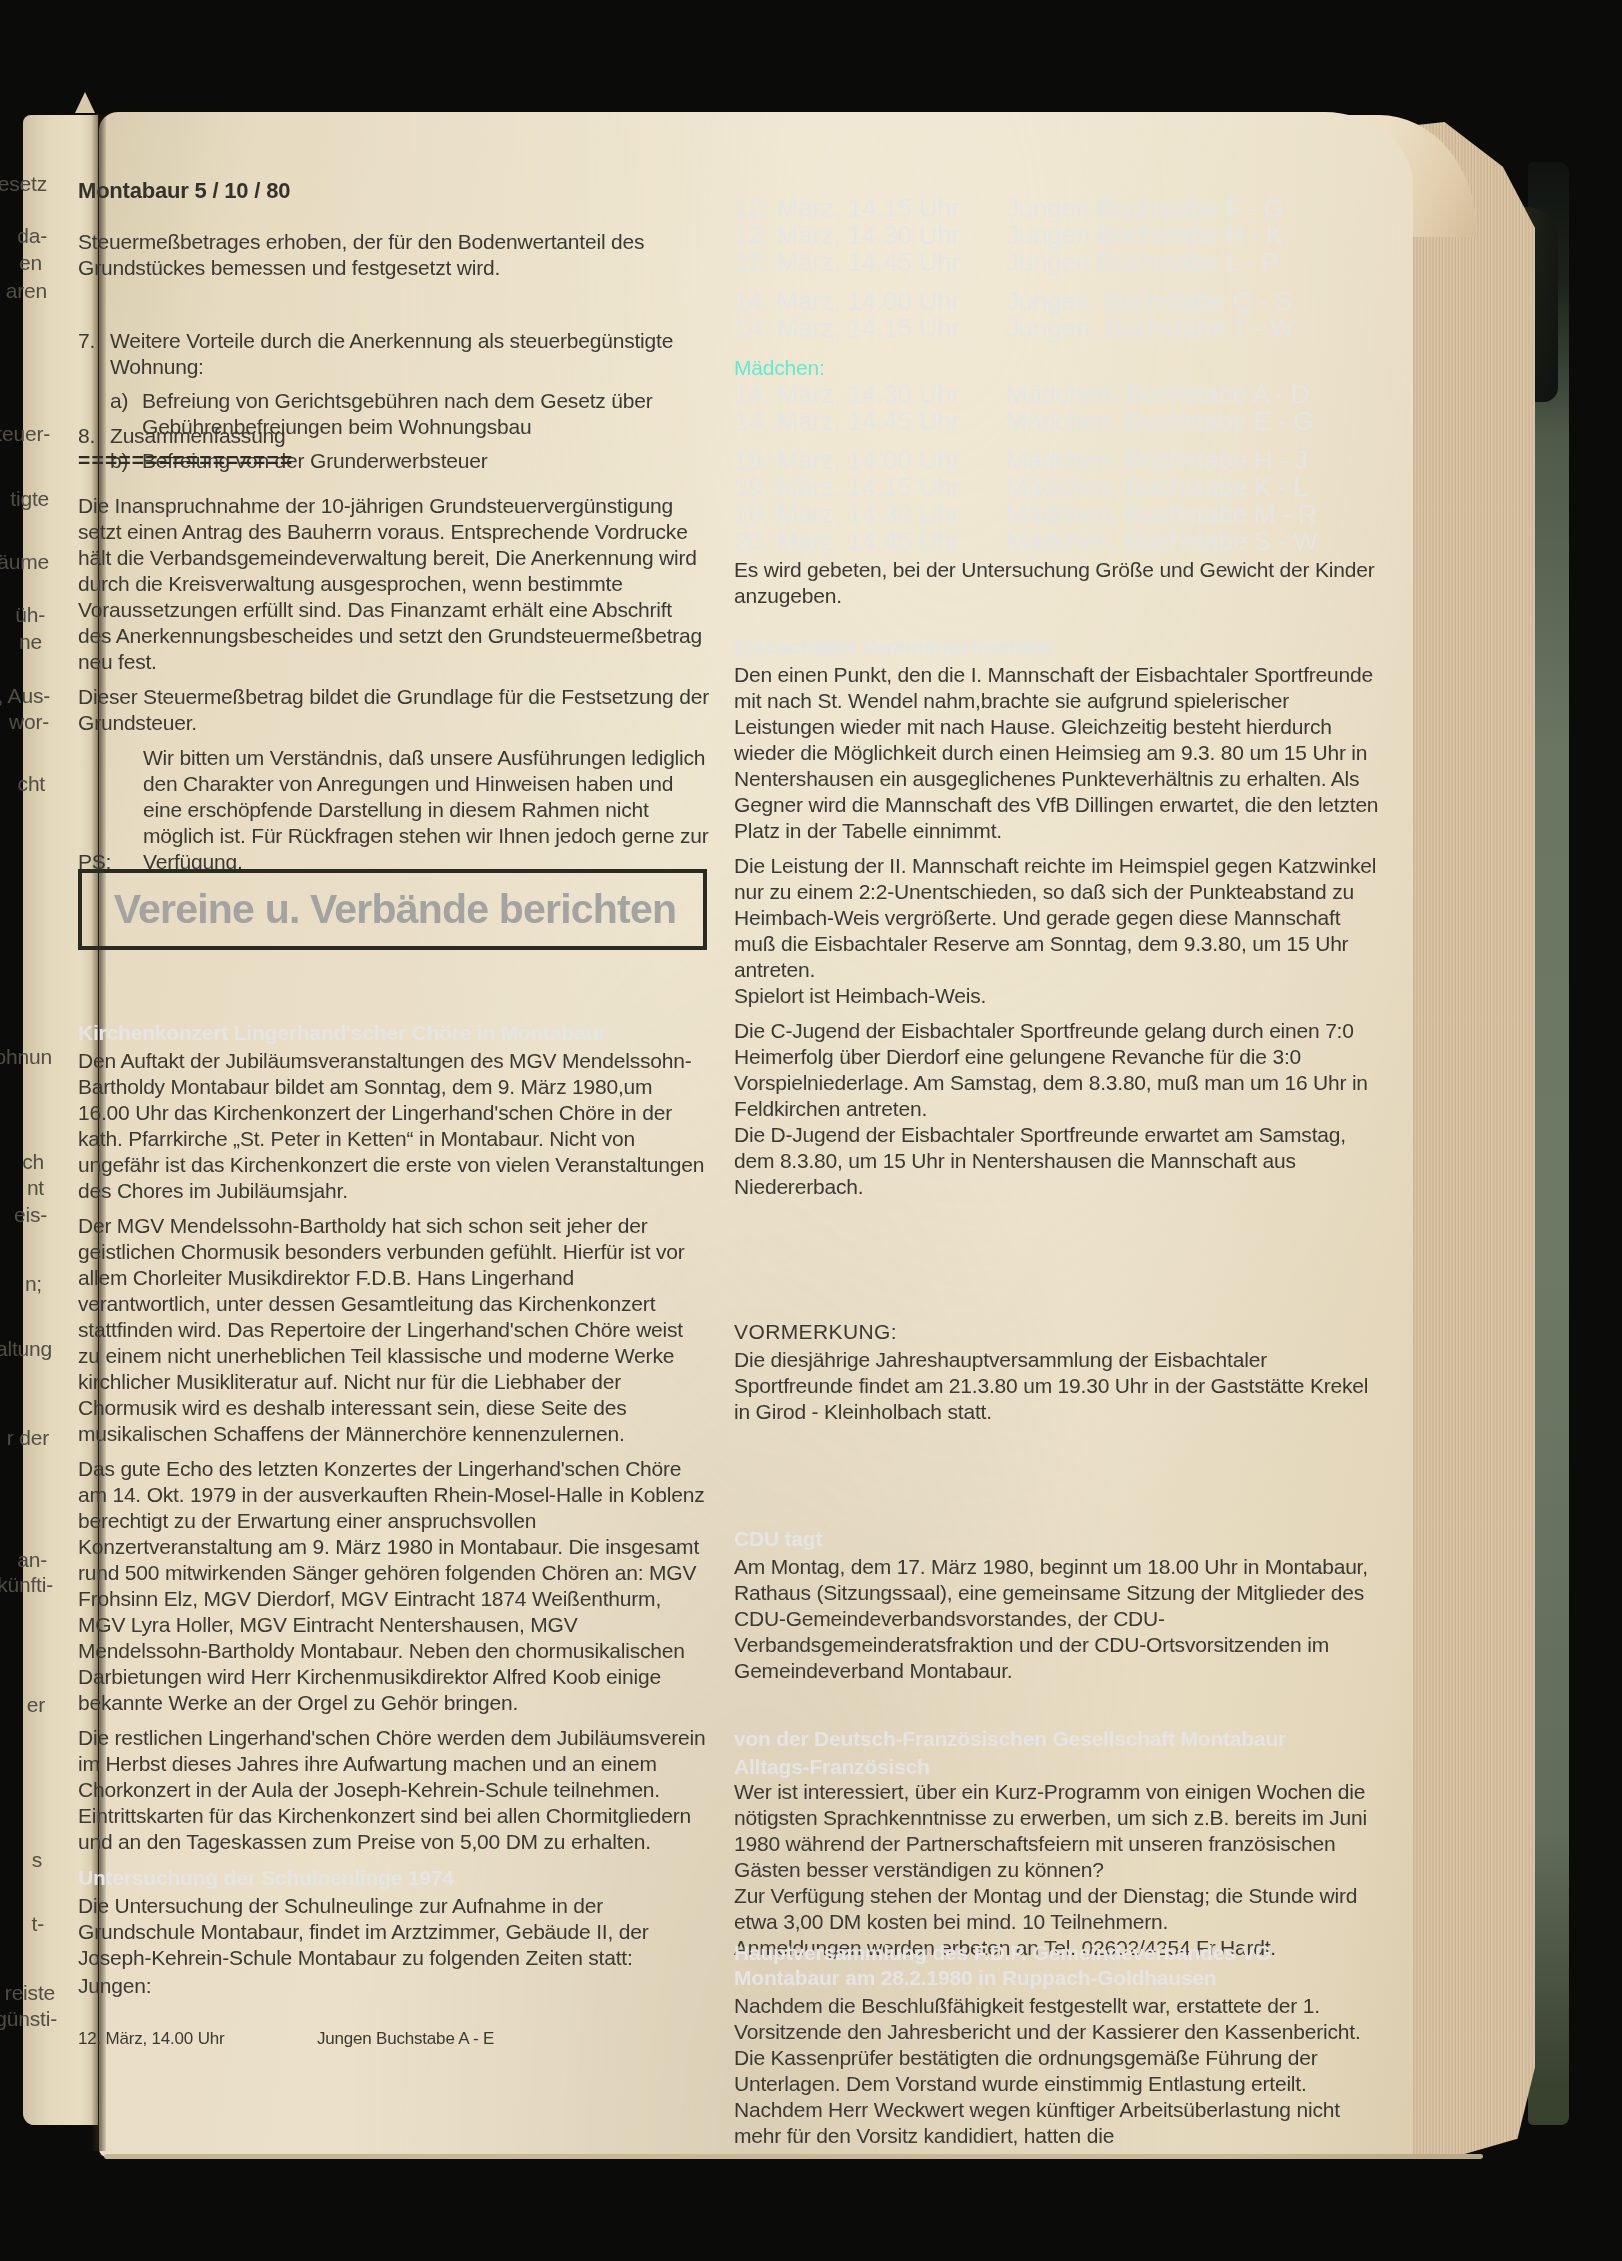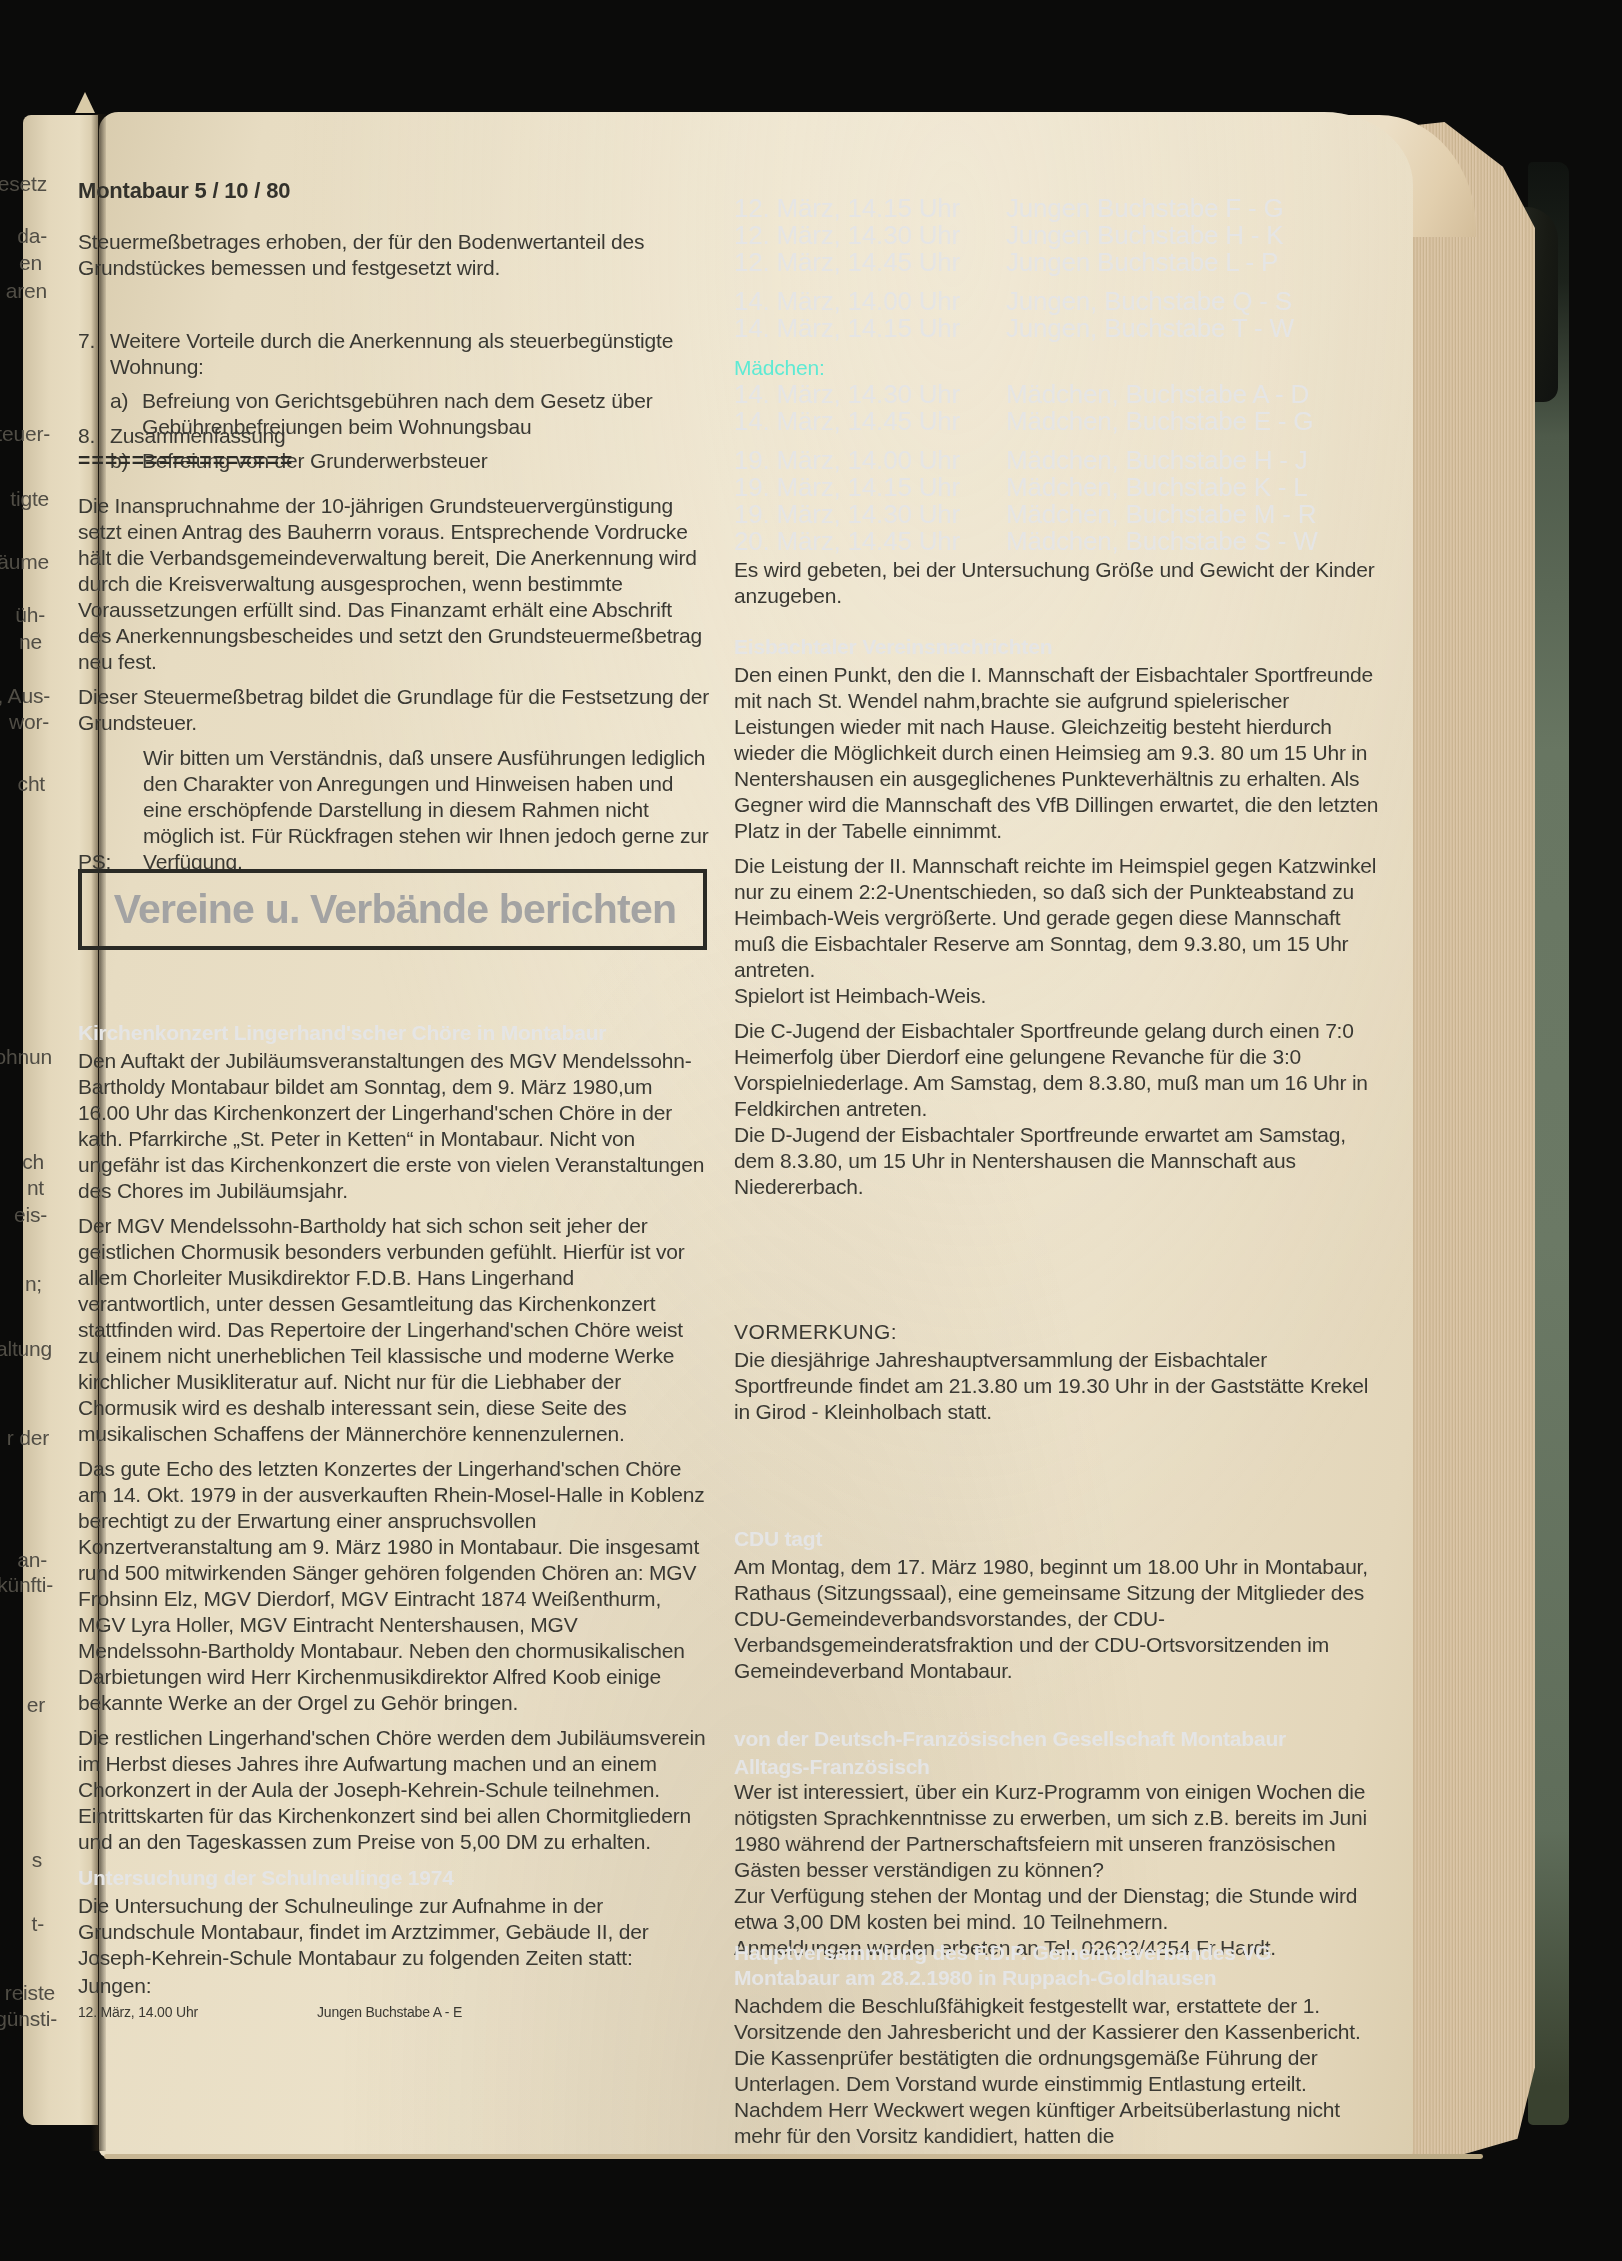--- a/index.html
+++ b/index.html
@@ -91,7 +91,7 @@
   .note{margin-top:1.6px;}
   .sec-head2{margin:0 0 3.2px 0;}
   .vormerk{font-weight:400;color:#3a3933;letter-spacing:0.4px;}
-  .left-sched-row{display:flex;font-size:14px;line-height:27px;}
+  .left-sched-row{display:flex;font-size:17px;line-height:27px;margin-top:26px;}
   .left-sched-time{width:239px;flex:0 0 239px;}
 </style>
 </head>

